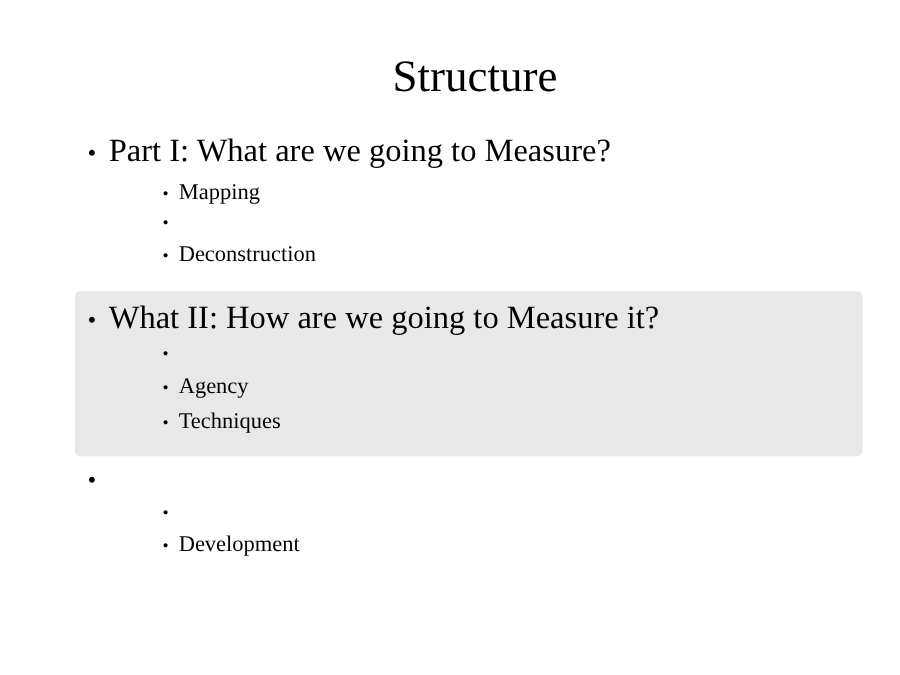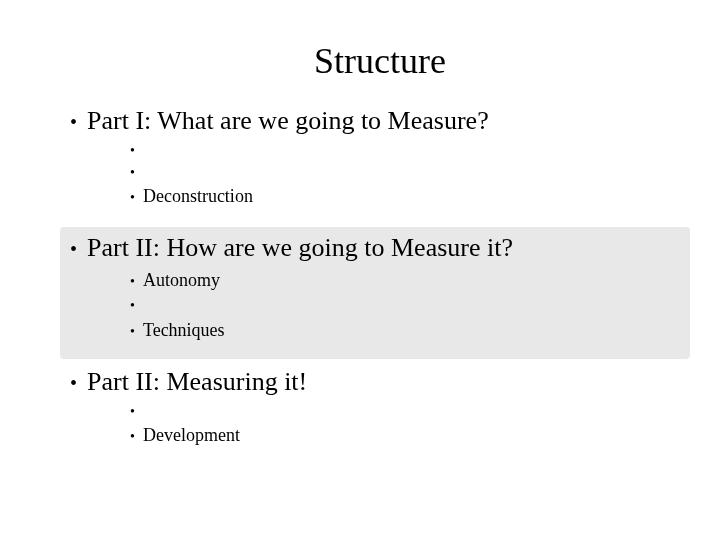--- a/index.html
+++ b/index.html
@@ -100,6 +100,7 @@
     <ul class="section-sub-list">
       <li>
         <span class="sub-bullet">•</span>
+        <span>Mapping</span>
       </li>
       <li>
         <span class="sub-bullet">•</span>

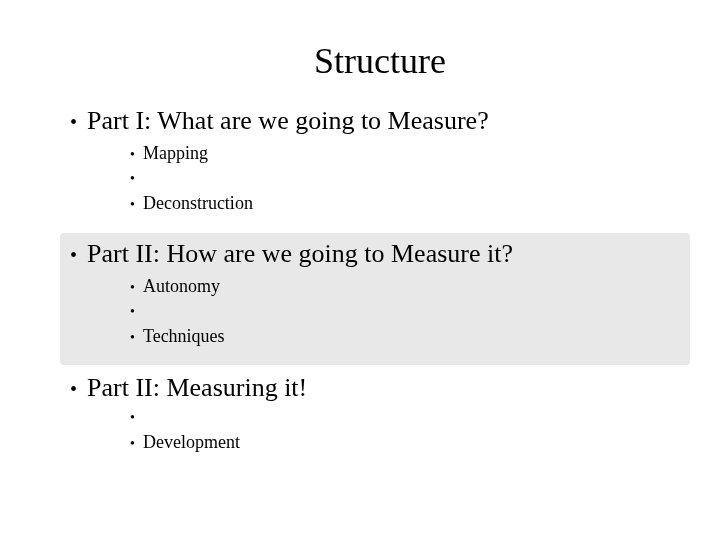--- a/index.html
+++ b/index.html
@@ -115,7 +115,7 @@
   <div class="section highlighted-section">
     <div class="section-header">
       <span class="bullet-dot">•</span>
-      <span>Part II: How are we going to Measure it?</span>
+      <span>What II: How are we going to Measure it?</span>
     </div>
     <ul class="section-sub-list">
       <li>

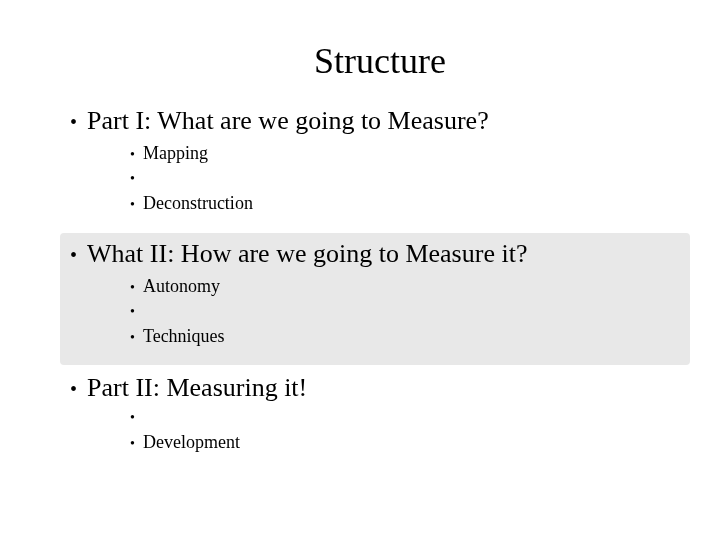--- a/index.html
+++ b/index.html
@@ -120,7 +120,6 @@
     <ul class="section-sub-list">
       <li>
         <span class="sub-bullet">•</span>
-        <span>Autonomy</span>
       </li>
       <li>
         <span class="sub-bullet">•</span>

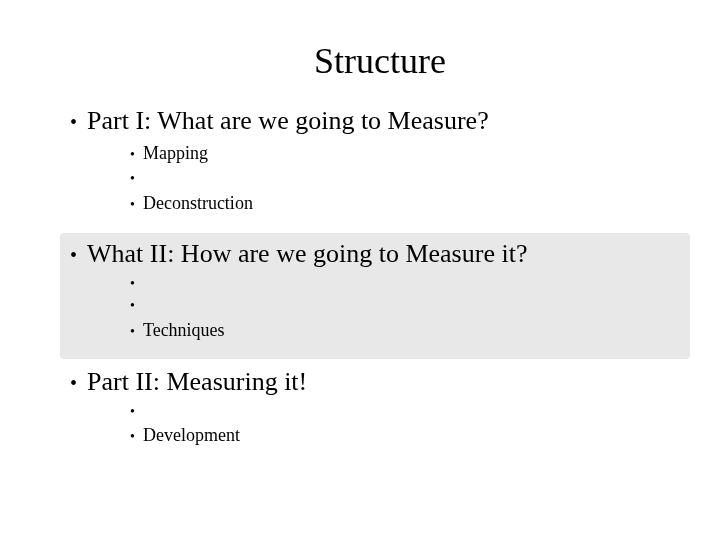--- a/index.html
+++ b/index.html
@@ -123,6 +123,7 @@
       </li>
       <li>
         <span class="sub-bullet">•</span>
+        <span>Agency</span>
       </li>
       <li>
         <span class="sub-bullet">•</span>

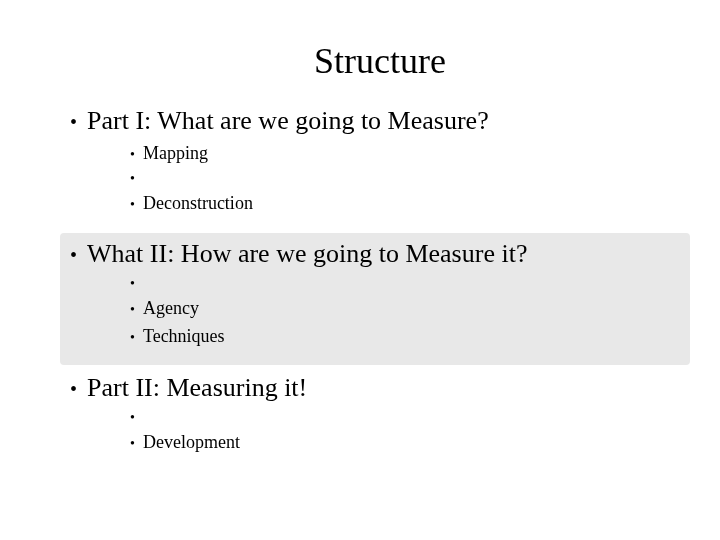--- a/index.html
+++ b/index.html
@@ -135,7 +135,6 @@
   <div class="section">
     <div class="section-header">
       <span class="bullet-dot">•</span>
-      <span>Part II: Measuring it!</span>
     </div>
     <ul class="section-sub-list">
       <li>

